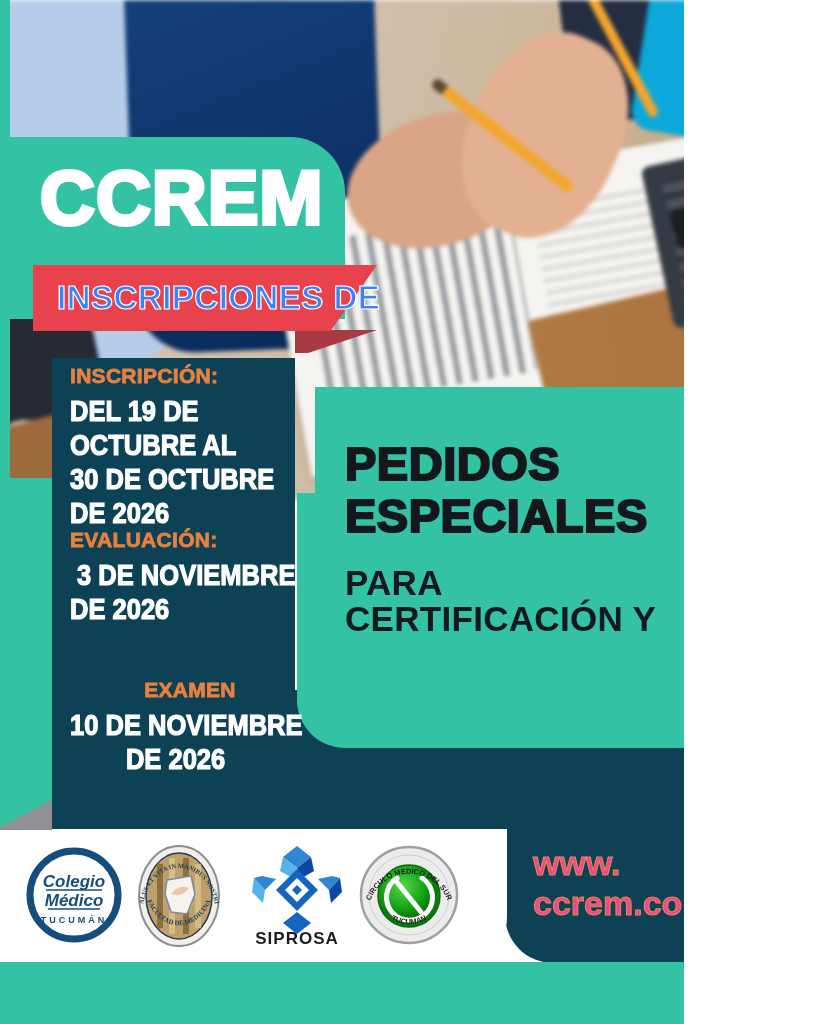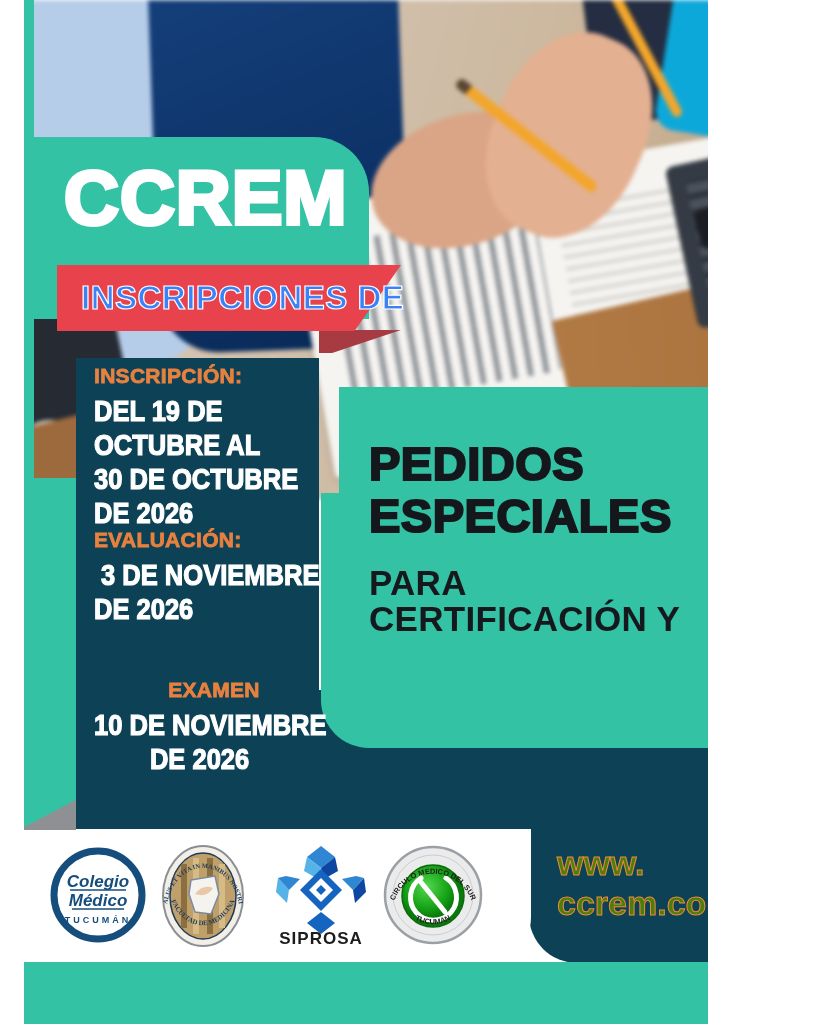--- a/index.html
+++ b/index.html
@@ -5,7 +5,7 @@
   html,body{margin:0;padding:0;background:#ffffff;}
   #canvas{
     position:relative;width:684px;height:1024px;overflow:hidden;
-    font-family:"Liberation Sans", sans-serif;background:#ffffff;margin-left:24px;
+    font-family:"Liberation Sans", sans-serif;background:#ffffff;
   }
   .abs{position:absolute;}
 

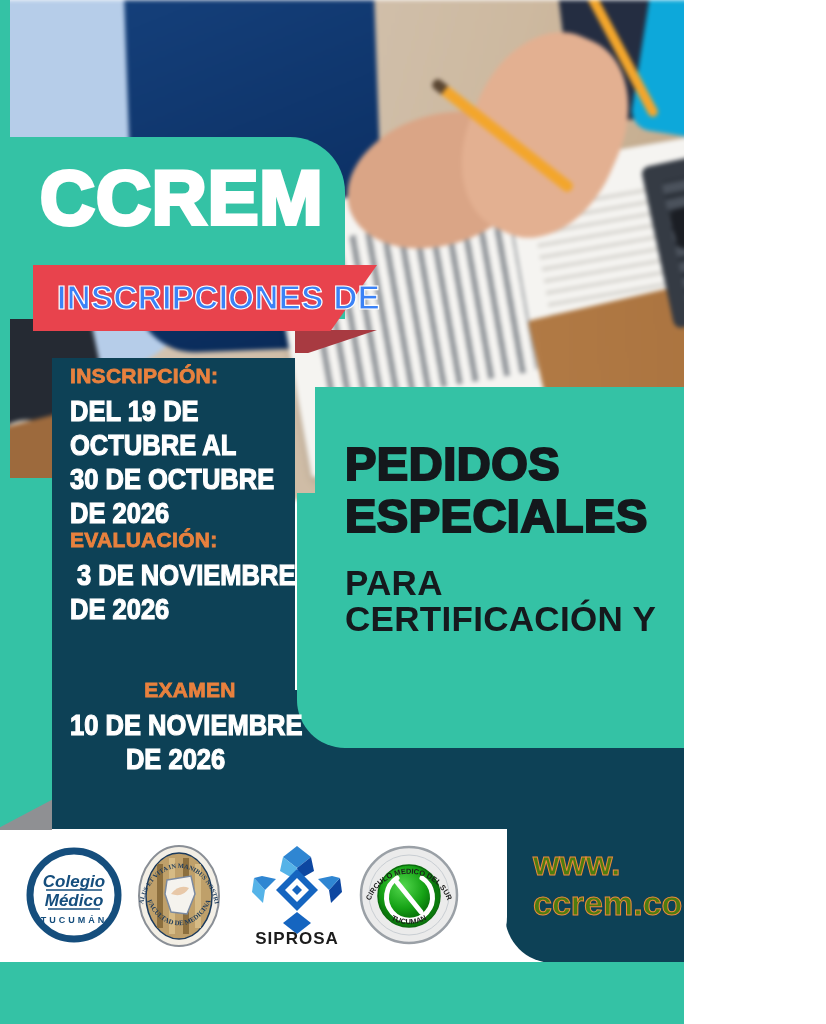--- a/index.html
+++ b/index.html
@@ -67,7 +67,7 @@
   #main-sub{left:345px;top:565px;z-index:5;color:#15191d;font-size:35px;font-weight:bold;
     line-height:35.5px;letter-spacing:.3px;}
 
-  #website{left:533px;top:843px;z-index:5;color:#4d7c0f;font-size:34px;font-weight:bold;
+  #website{left:533px;top:843px;z-index:5;color:#ec4899;font-size:34px;font-weight:bold;
     line-height:40px;-webkit-text-stroke:1px #ed8a3b;cursor:pointer;}
   #hand-icon{left:722px;top:838px;width:86px;height:92px;z-index:5;transform:rotate(6deg);}
 

